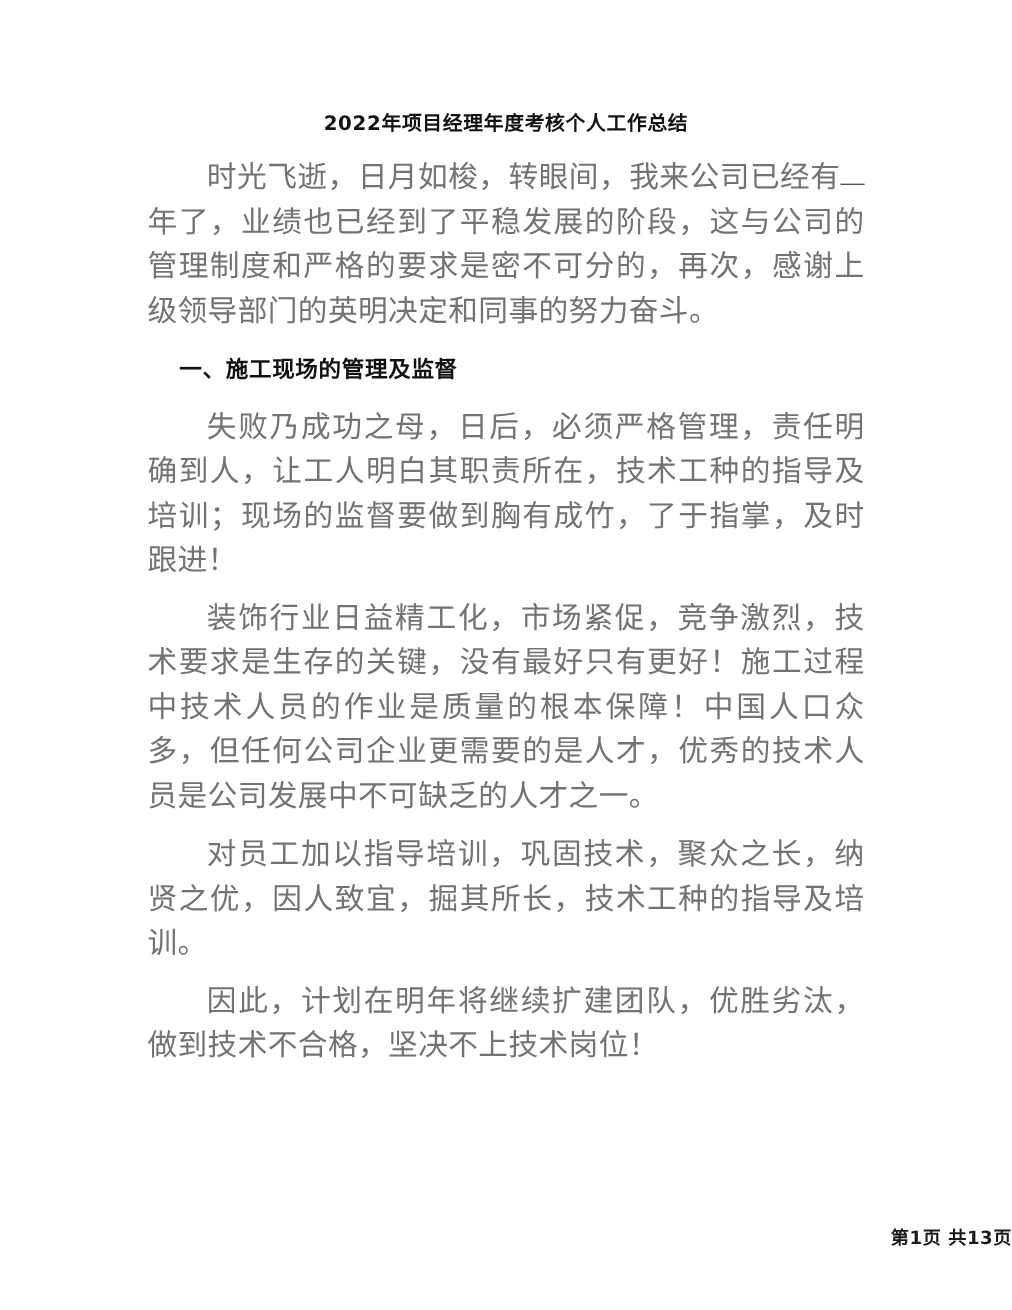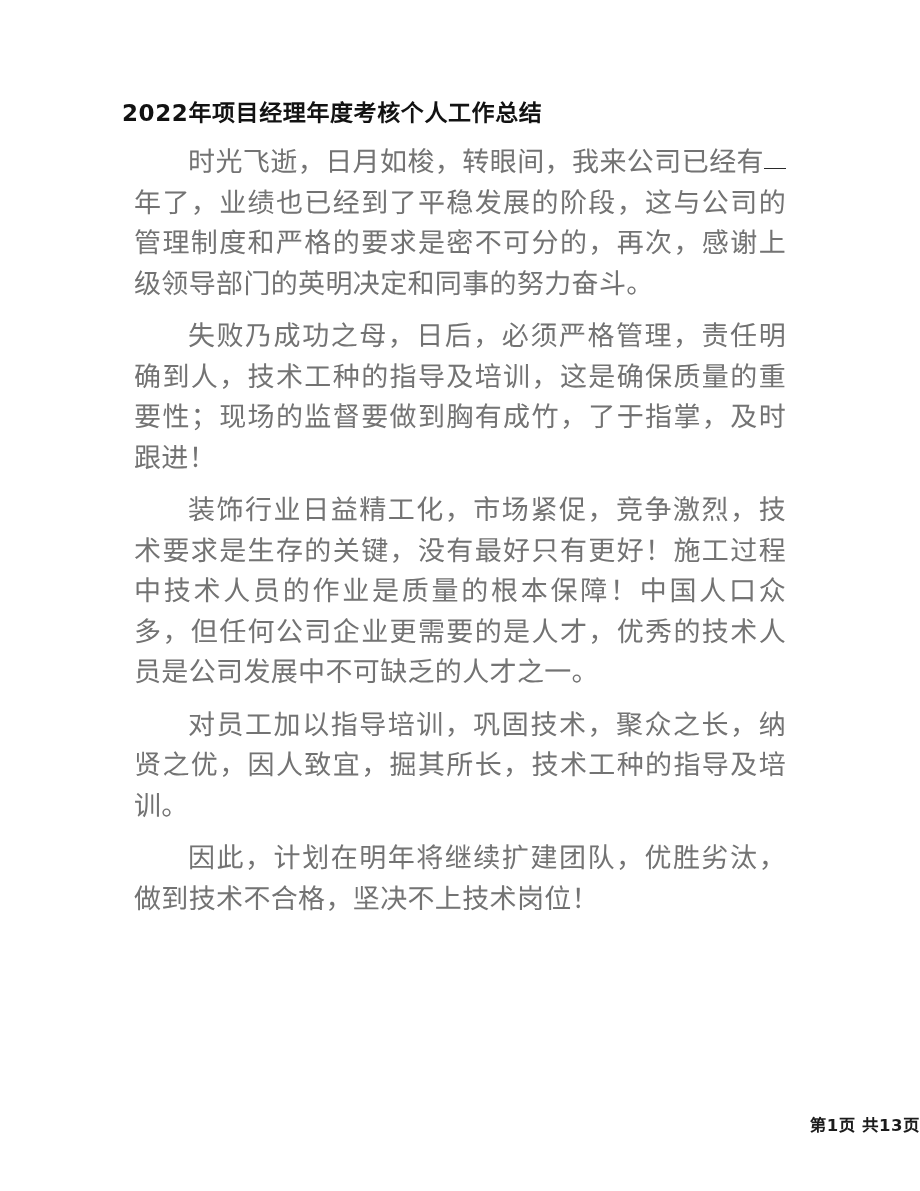--- a/index.html
+++ b/index.html
@@ -30,9 +30,9 @@
   }
 
   .doc-title {
-    font-size: 23px;
+    font-size: 18px;
     font-weight: bold;
-    text-align: left;
+    text-align: center;
     letter-spacing: 0.6px;
     line-height: 34px;
     margin: 0 0 7px 0;

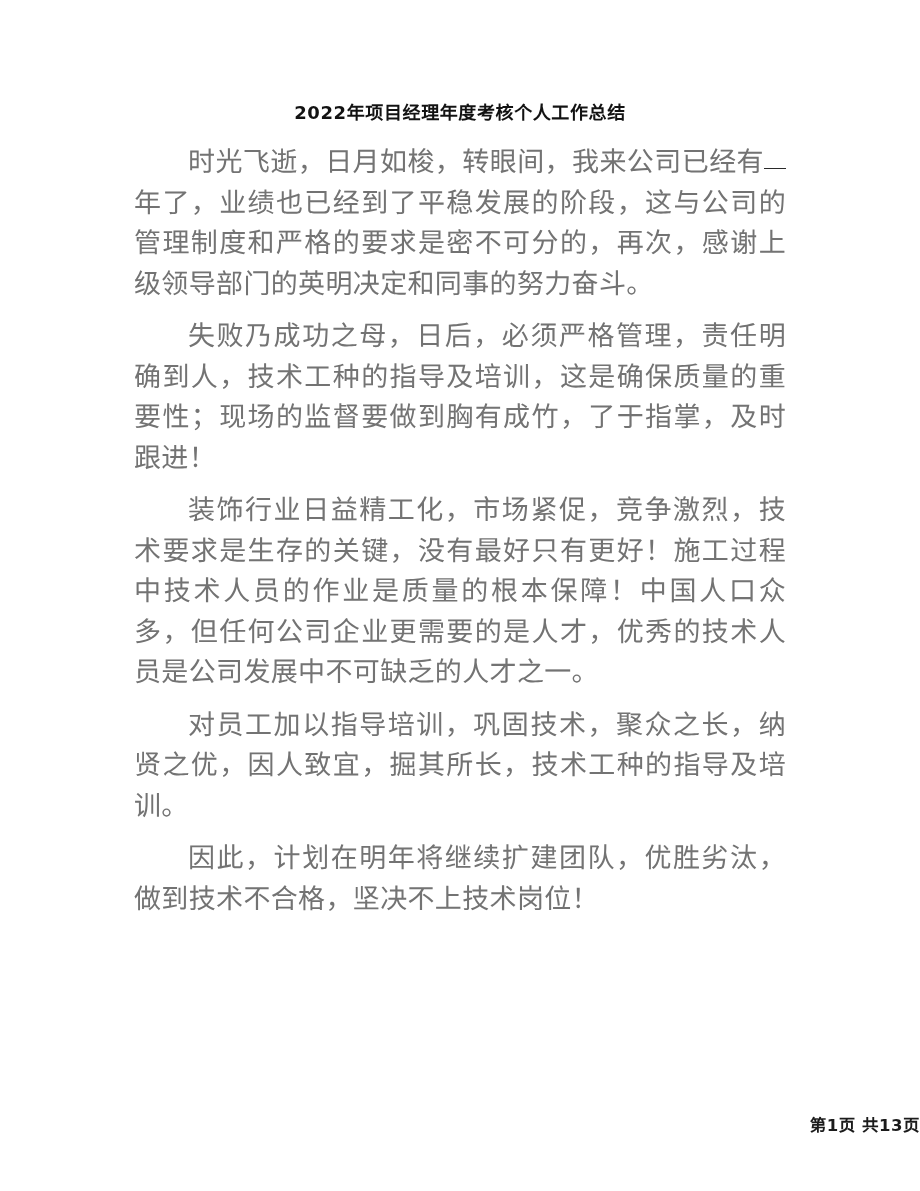--- a/index.html
+++ b/index.html
@@ -97,6 +97,7 @@
     <p class="para"><span>时光飞逝，日月如梭，转眼间，我来公司已经有</span><span class="blank-short"></span><span>年了，业绩也已经到了平稳发展的阶段，这与公司的管理制度和严格的要求是密不可分的，再次，感谢上级领导部门的英明决定和同事的努力奋斗。</span></p>
 
 
+    <h2 class="heading">一、施工现场的管理及监督</h2>
 
 
     <p class="para">失败乃成功之母，日后，必须严格管理，责任明确到人，技术工种的指导及培训，这是确保质量的重要性；现场的监督要做到胸有成竹，了于指掌，及时跟进！</p>

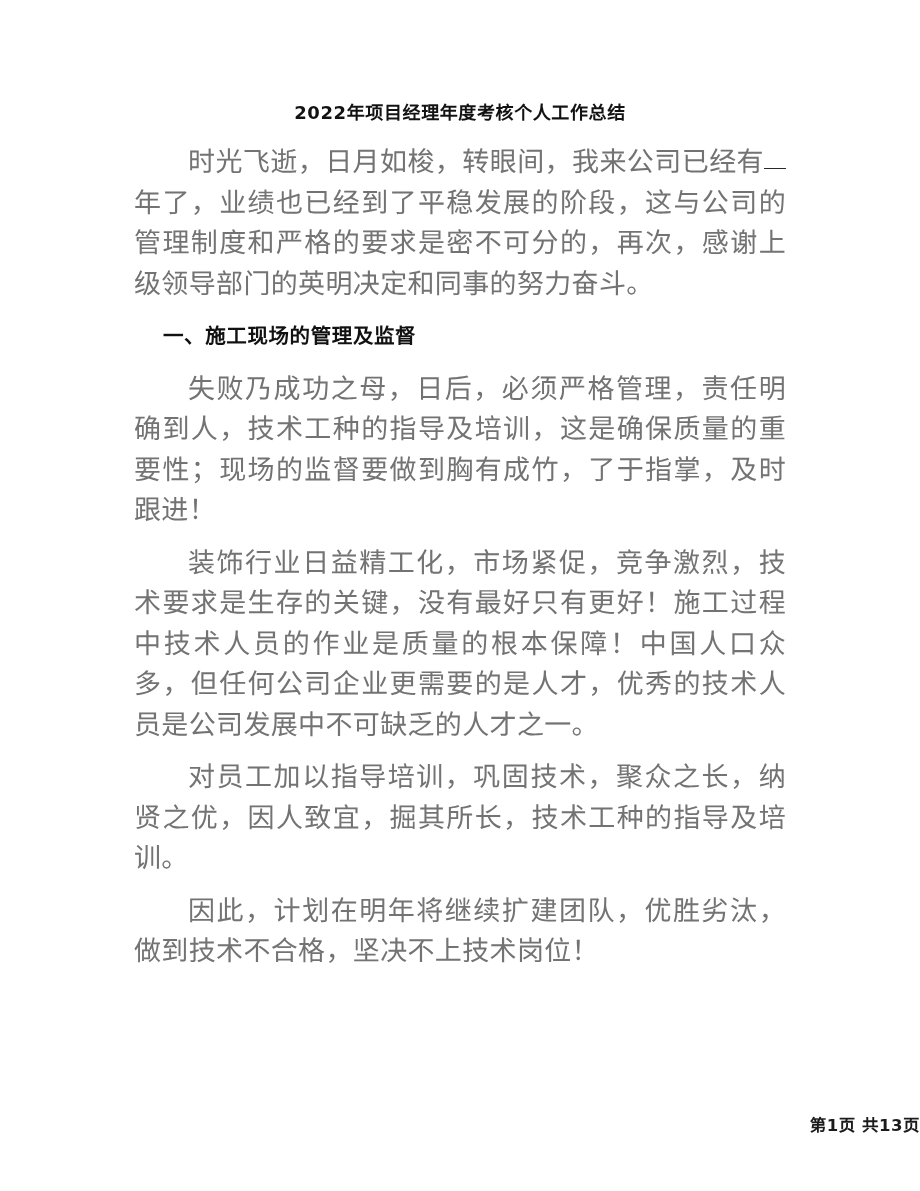--- a/index.html
+++ b/index.html
@@ -100,7 +100,7 @@
     <h2 class="heading">一、施工现场的管理及监督</h2>
 
 
-    <p class="para">失败乃成功之母，日后，必须严格管理，责任明确到人，技术工种的指导及培训，这是确保质量的重要性；现场的监督要做到胸有成竹，了于指掌，及时跟进！</p>
+    <p class="para">失败乃成功之母，日后，必须严格管理，责任明确到人，让工人明白其职责所在，技术工种的指导及培训；现场的监督要做到胸有成竹，了于指掌，及时跟进！</p>
 
 
     <p class="para">装饰行业日益精工化，市场紧促，竞争激烈，技术要求是生存的关键，没有最好只有更好！施工过程中技术人员的作业是质量的根本保障！中国人口众多，但任何公司企业更需要的是人才，优秀的技术人员是公司发展中不可缺乏的人才之一。</p>

